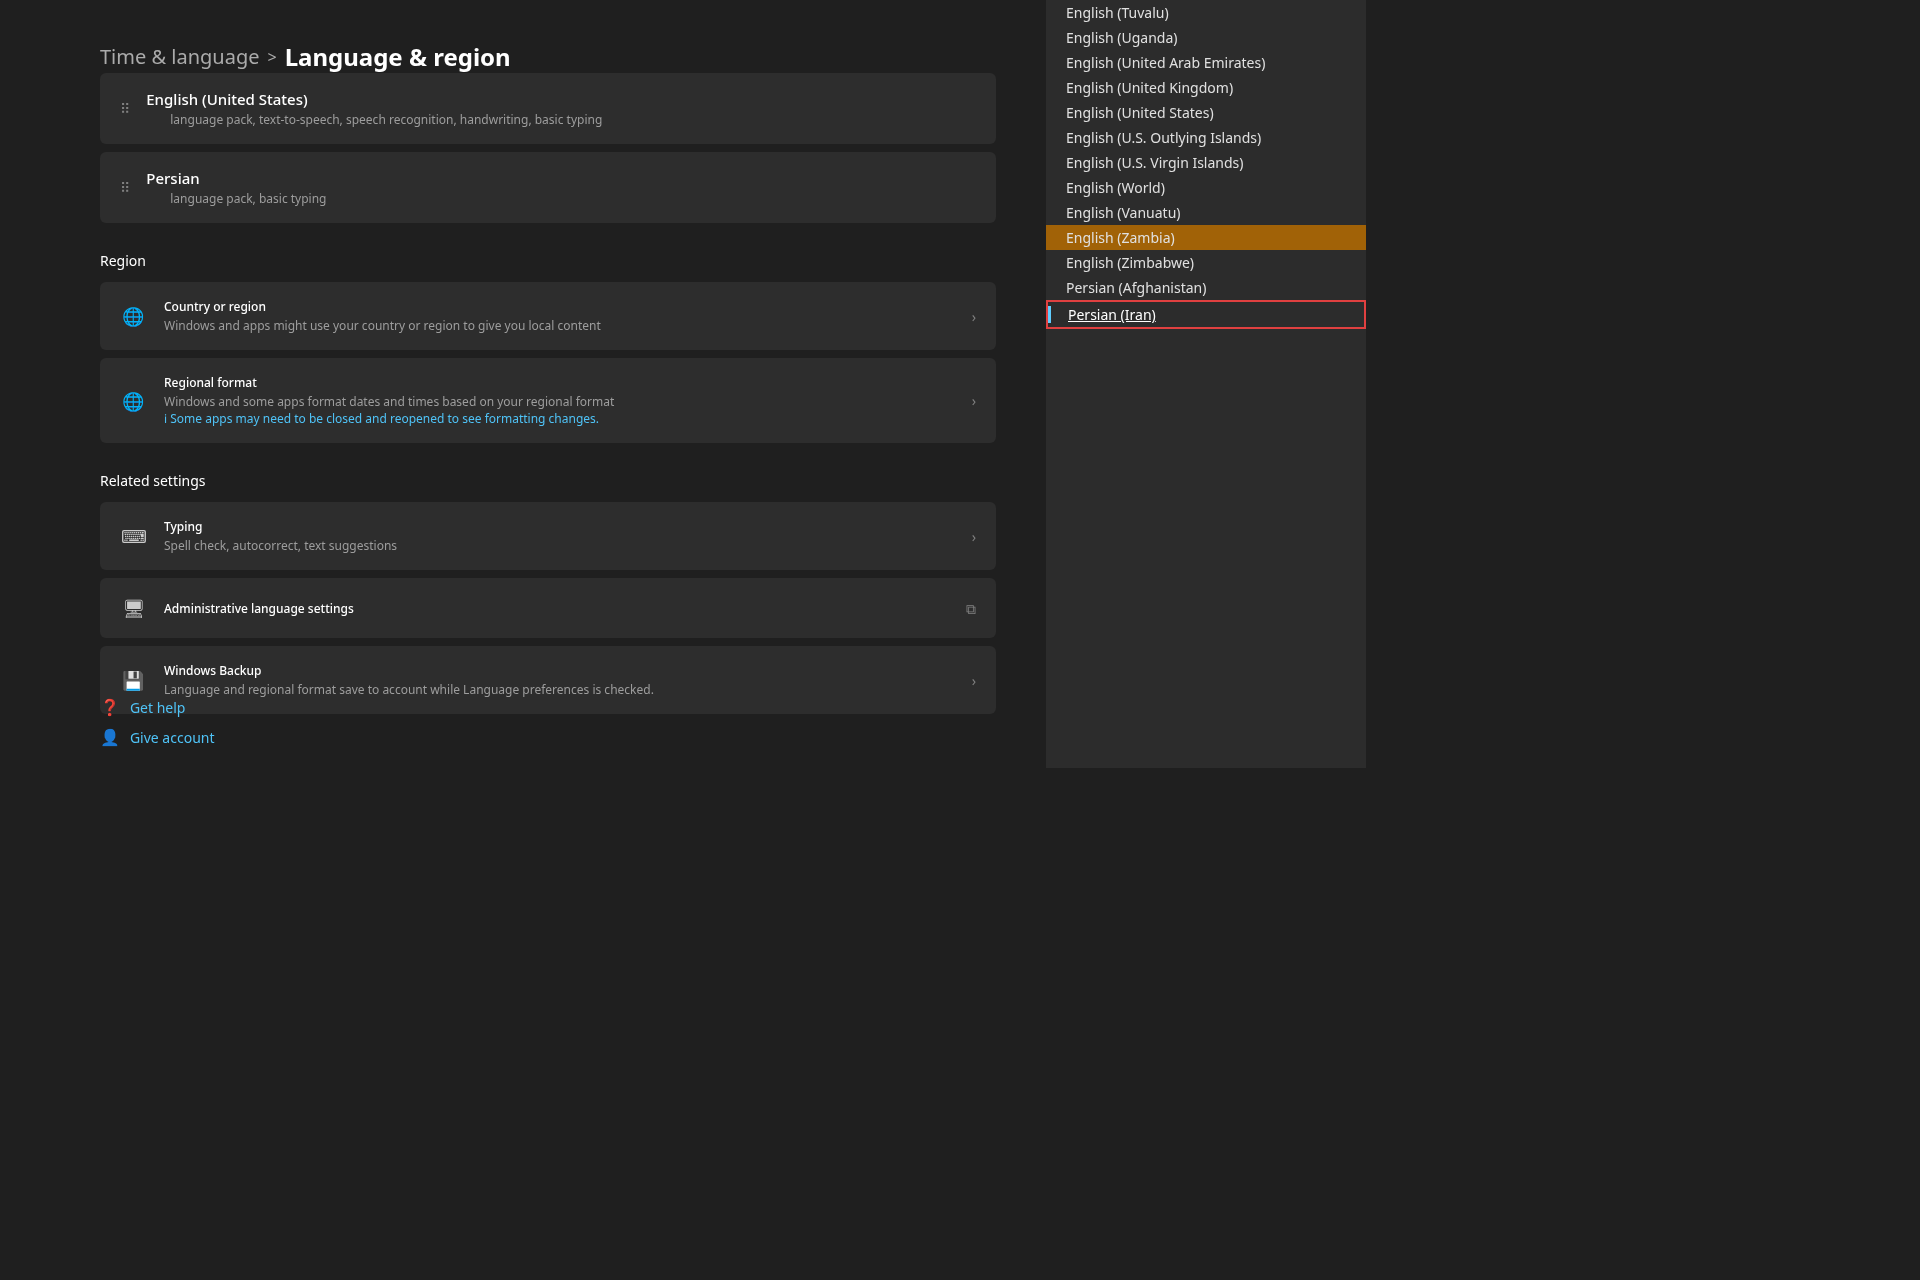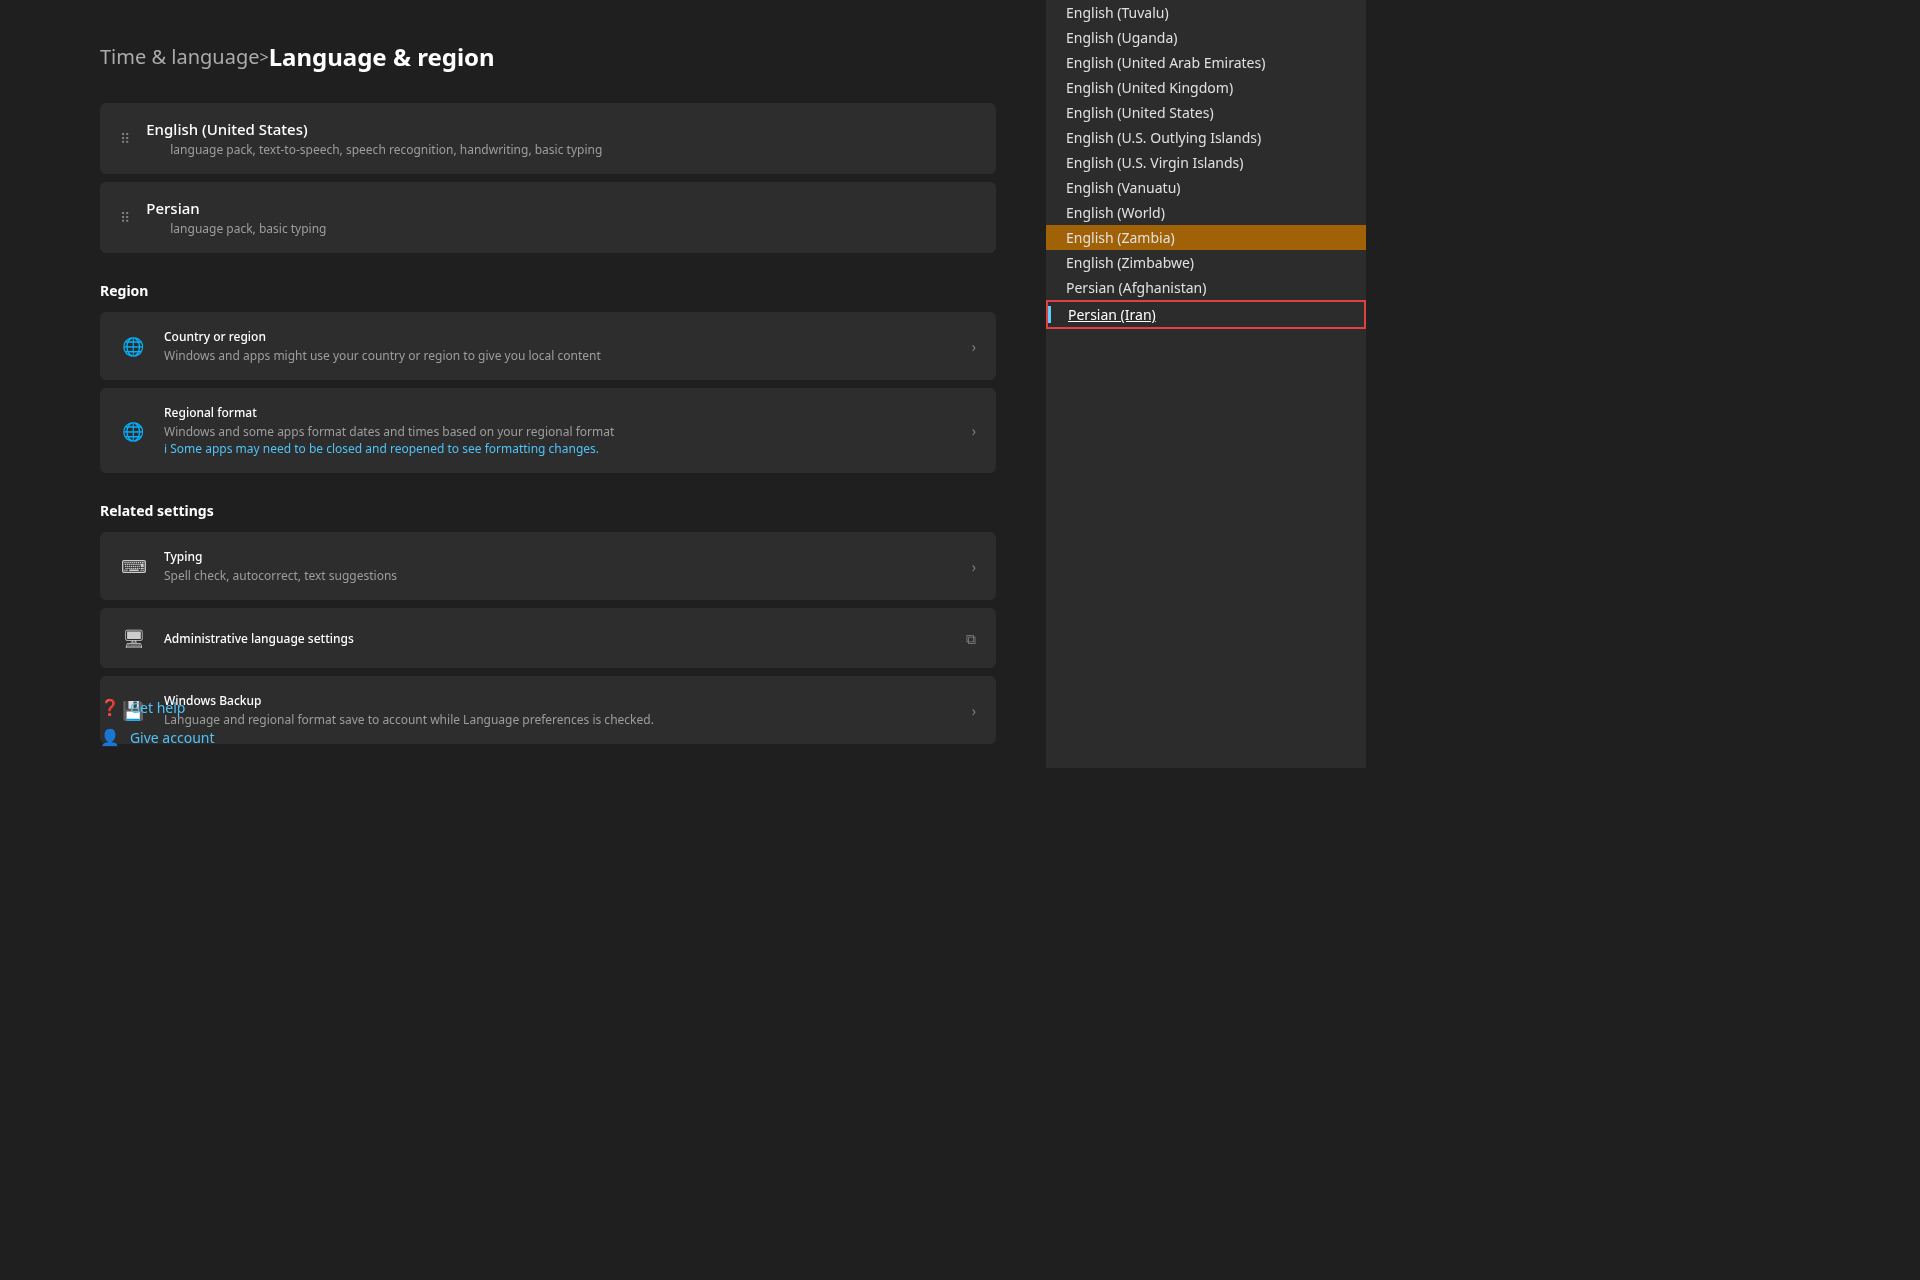--- a/index.html
+++ b/index.html
@@ -50,7 +50,7 @@
     .breadcrumb {
       display: flex;
       align-items: center;
-      margin-bottom: 30px;
+      gap: 8px;
     }
     .breadcrumb-parent {
       font-size: 20px;

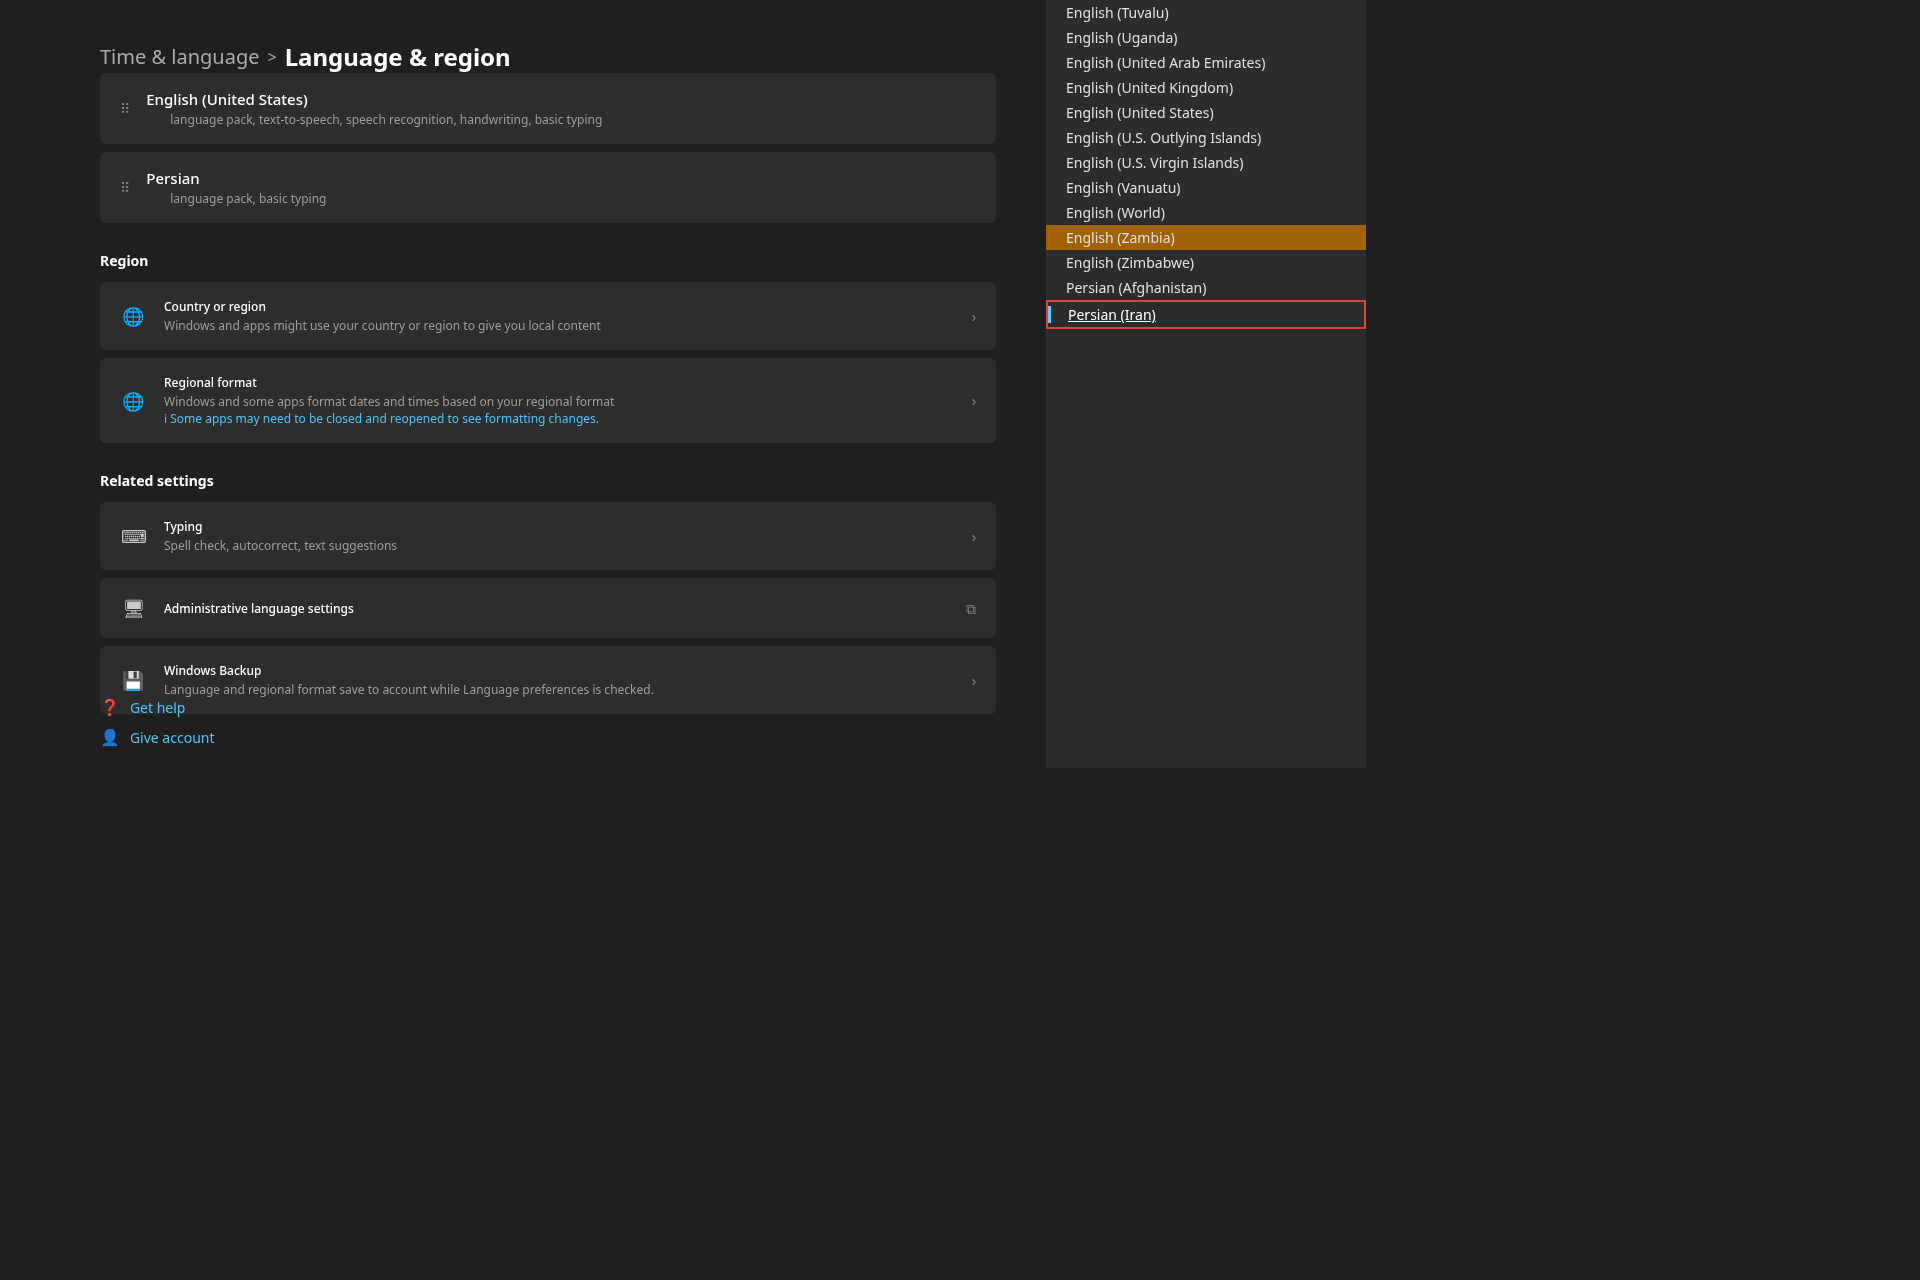--- a/index.html
+++ b/index.html
@@ -336,8 +336,8 @@
     <div class="dropdown-item">English (United States)</div>
     <div class="dropdown-item">English (U.S. Outlying Islands)</div>
     <div class="dropdown-item">English (U.S. Virgin Islands)</div>
+    <div class="dropdown-item">English (World)</div>
     <div class="dropdown-item">English (Vanuatu)</div>
-    <div class="dropdown-item">English (World)</div>
     <div class="dropdown-item highlighted">English (Zambia)</div>
     <div class="dropdown-item">English (Zimbabwe)</div>
     <div class="dropdown-item">Persian (Afghanistan)</div>

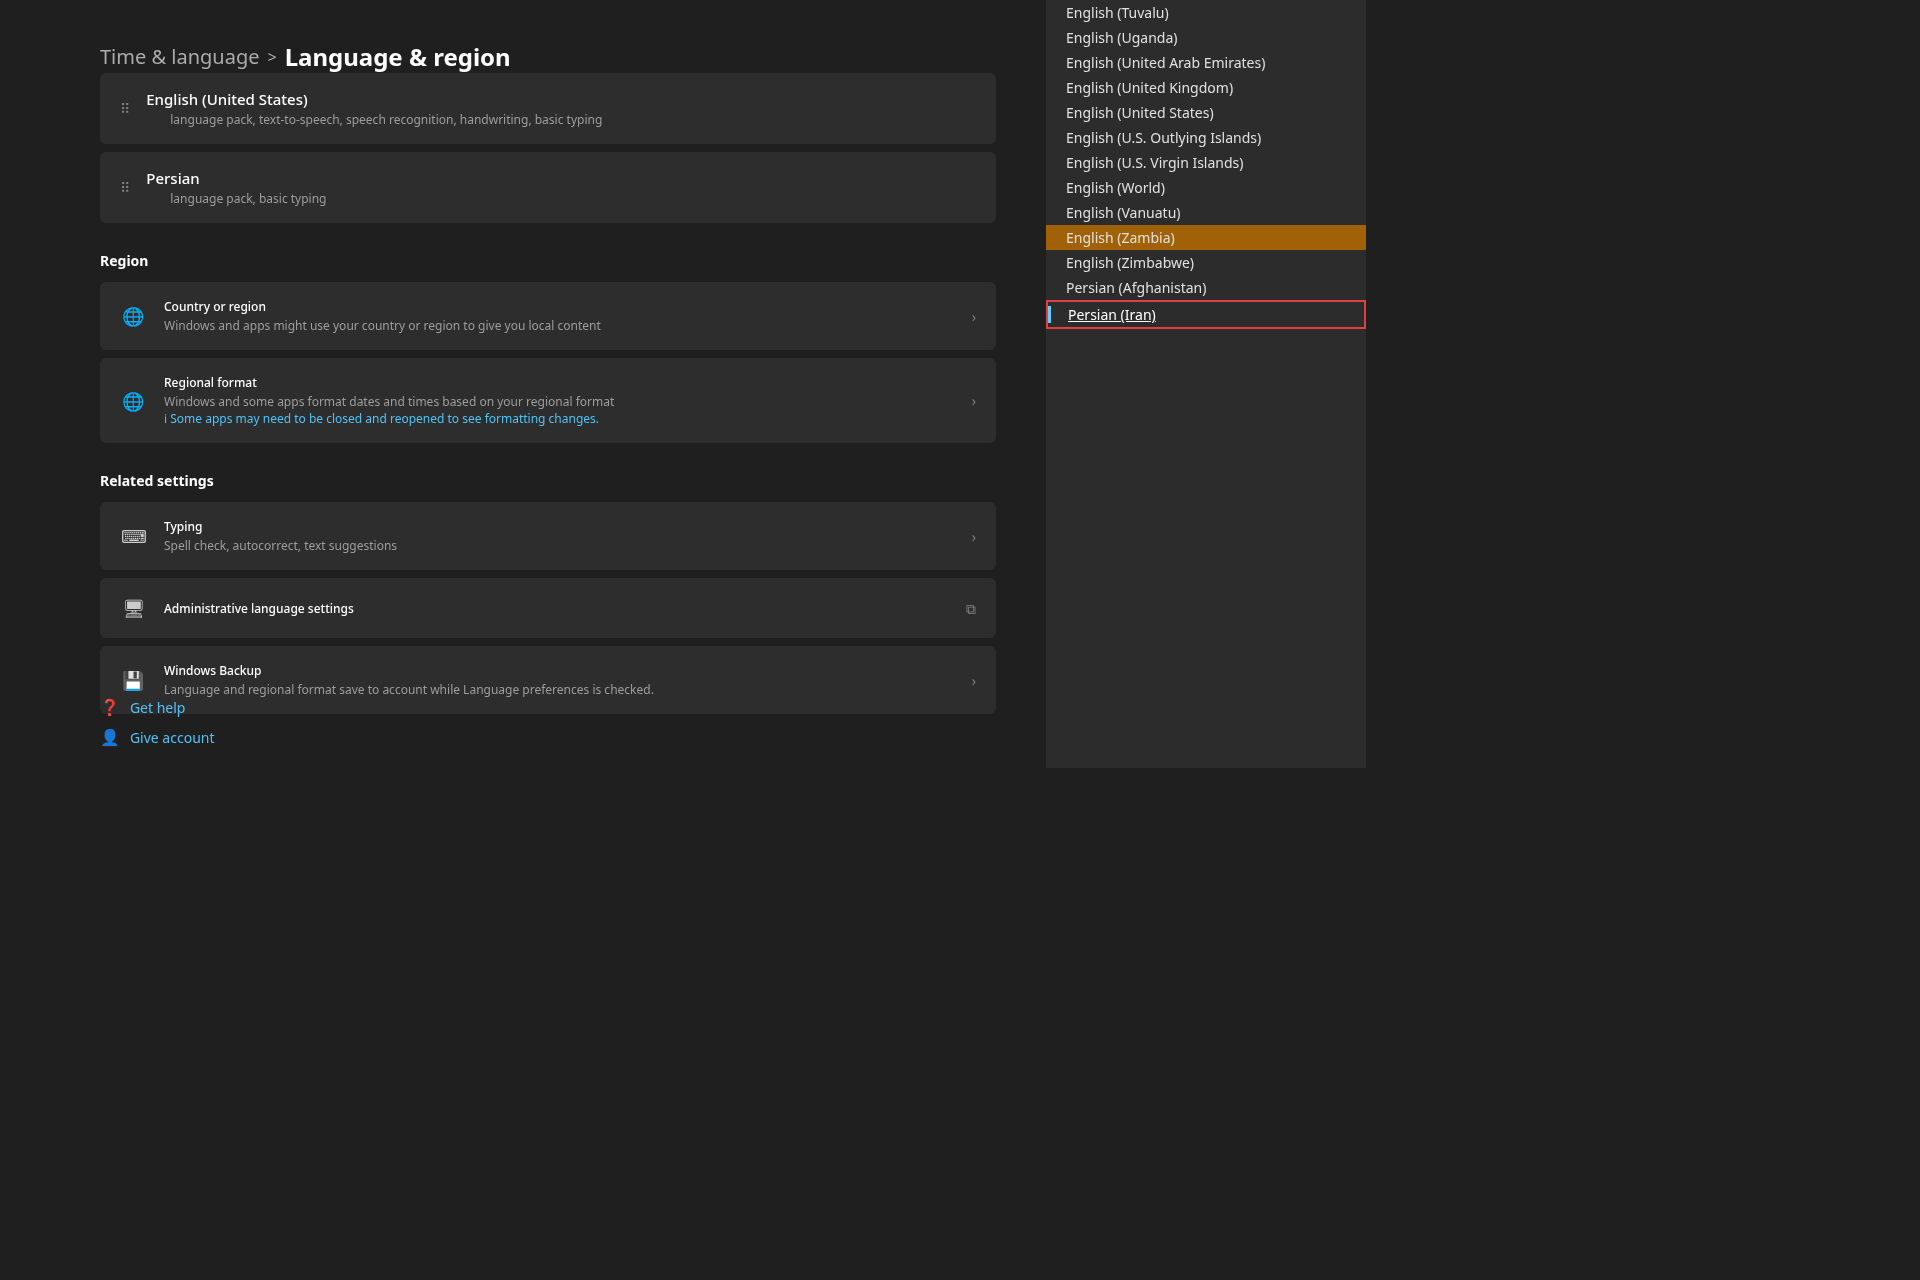--- a/index.html
+++ b/index.html
@@ -98,7 +98,7 @@
     
     .section-heading {
       font-size: 14px;
-      font-weight: 700;
+      font-weight: 400;
       color: #ffffff;
       margin: 28px 0 12px 0;
     }

